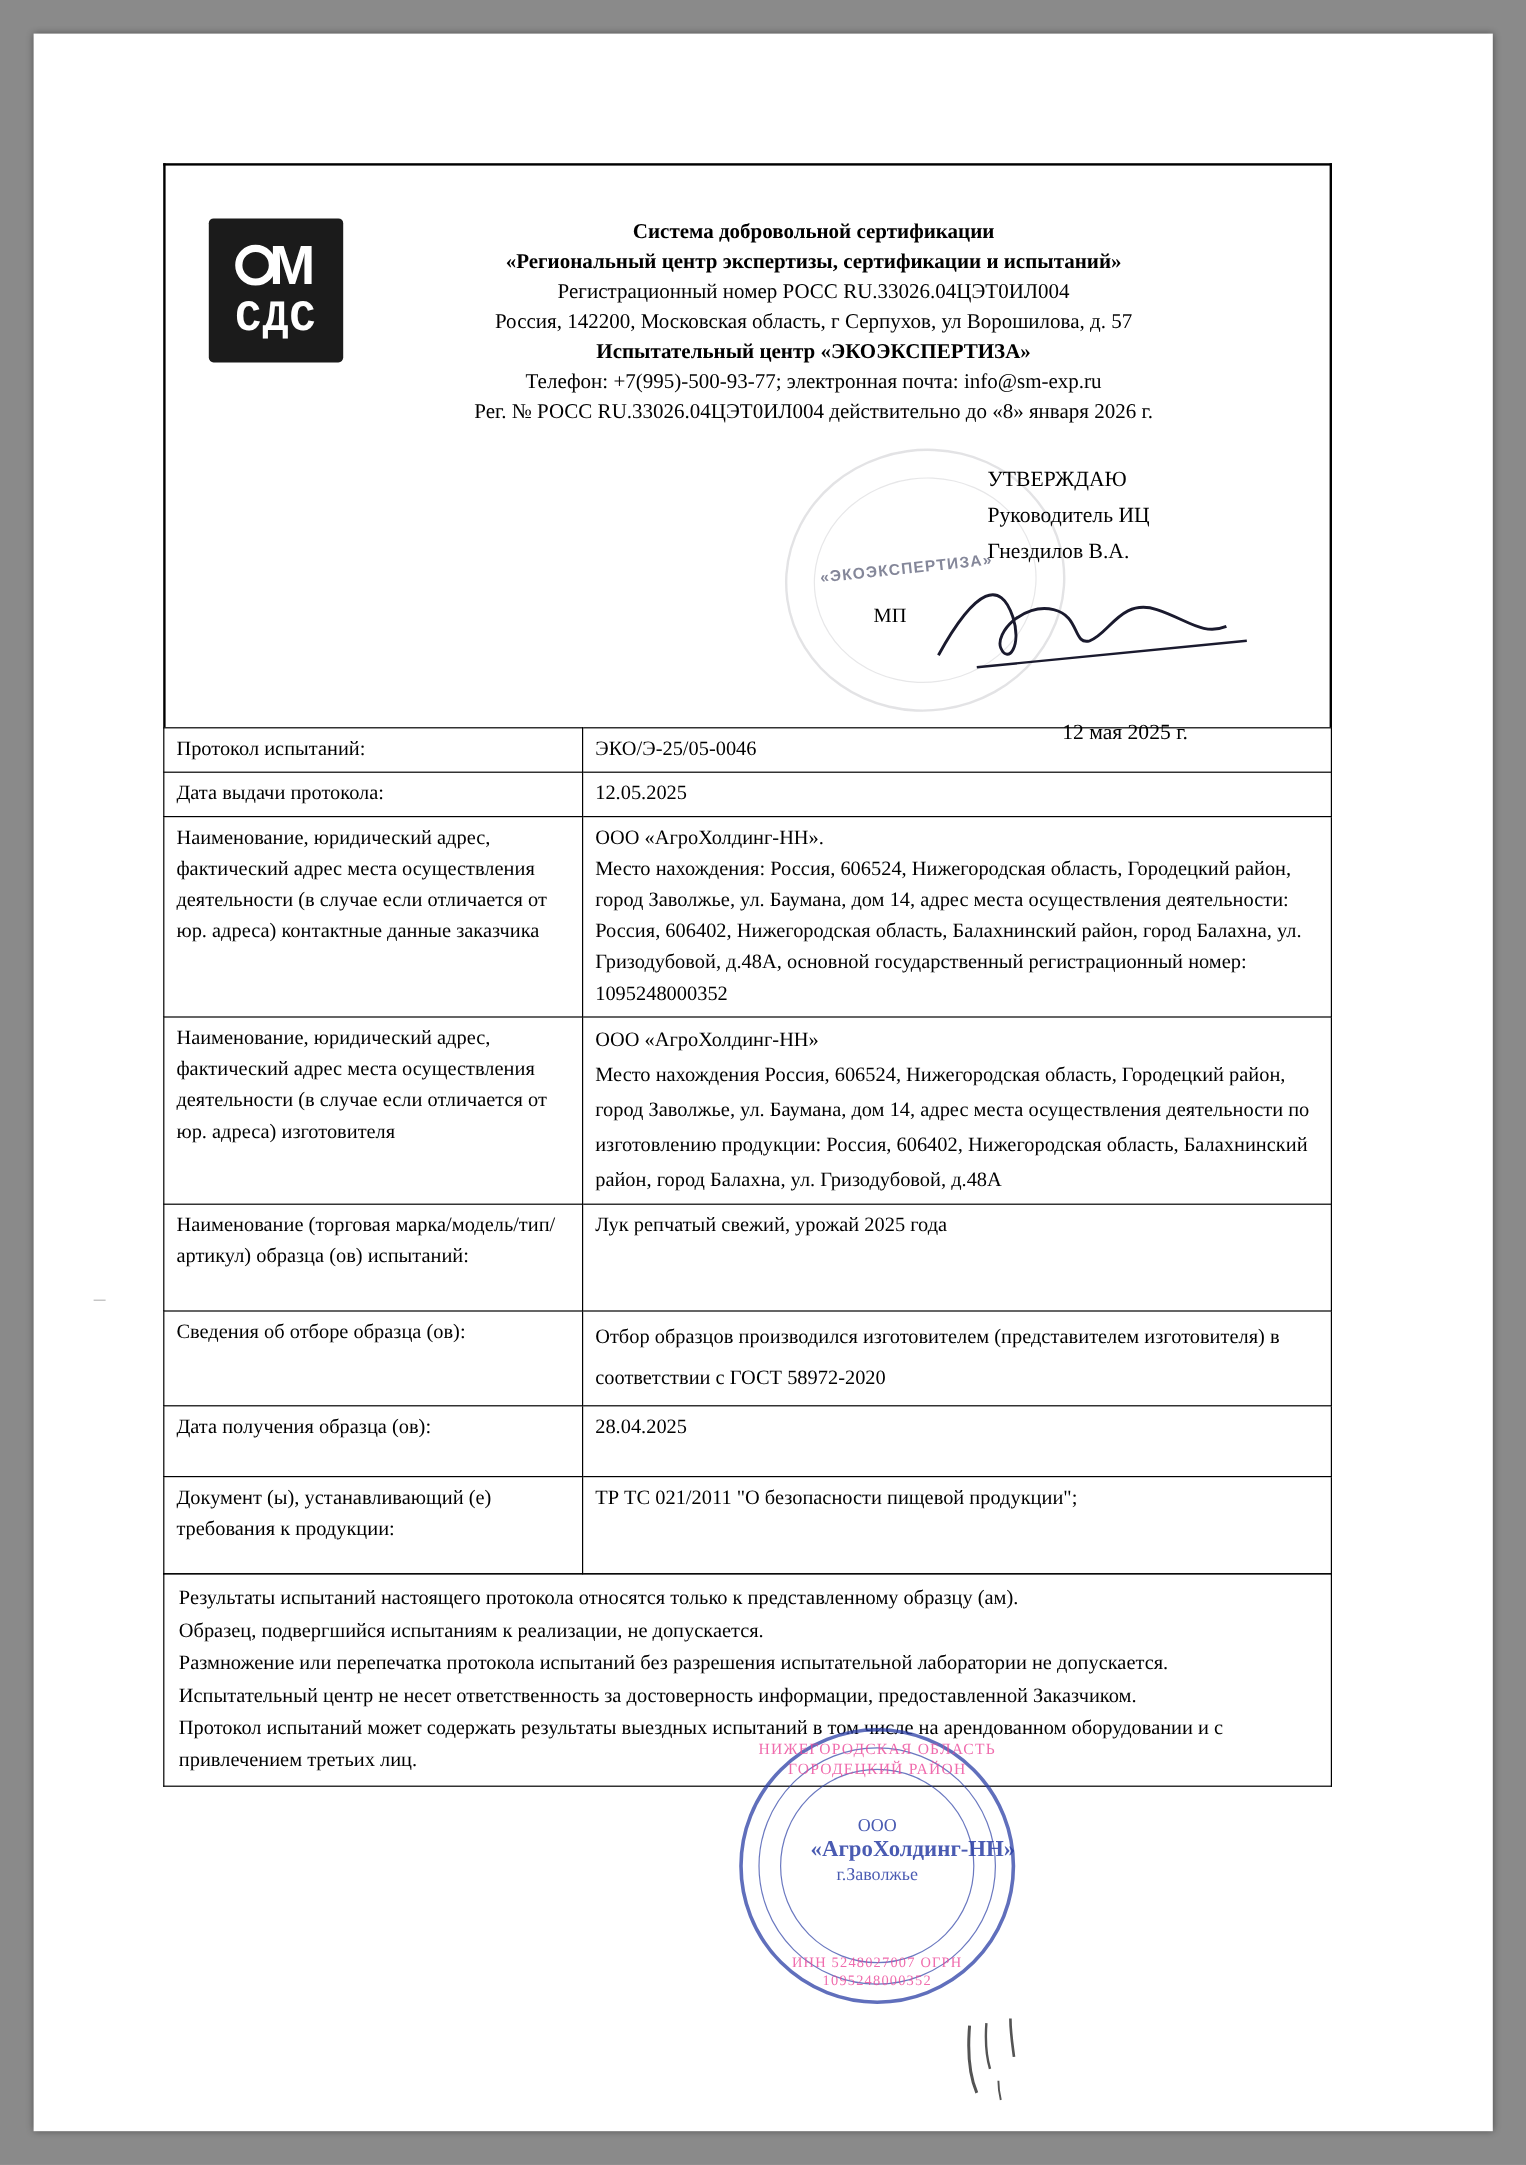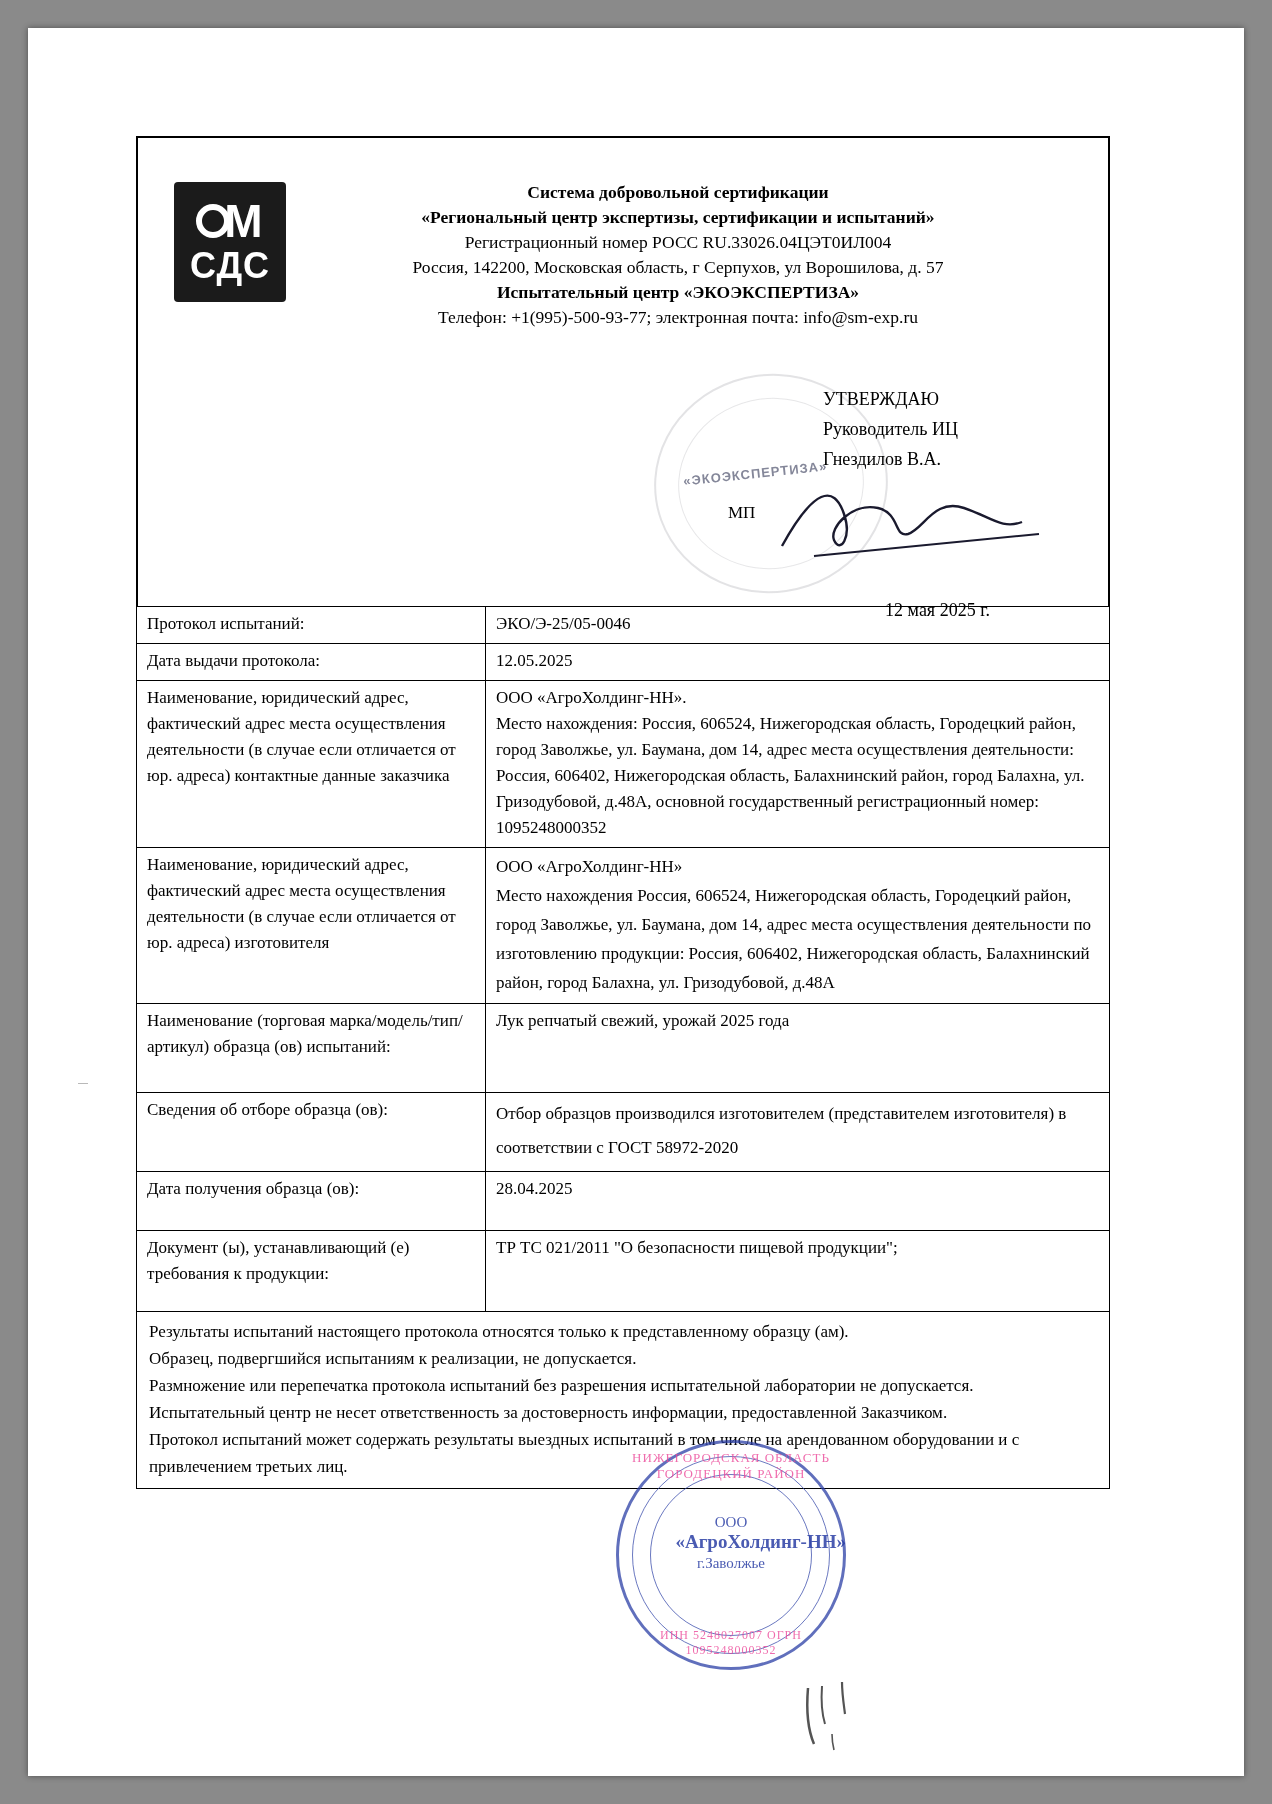--- a/index.html
+++ b/index.html
@@ -75,6 +75,7 @@
     font-size: 36px;
     line-height: 38px;
     margin-top: 4px;
+    font-family: Liberation Mono, monospace;
   }
   .head-lines {
     text-align: center;

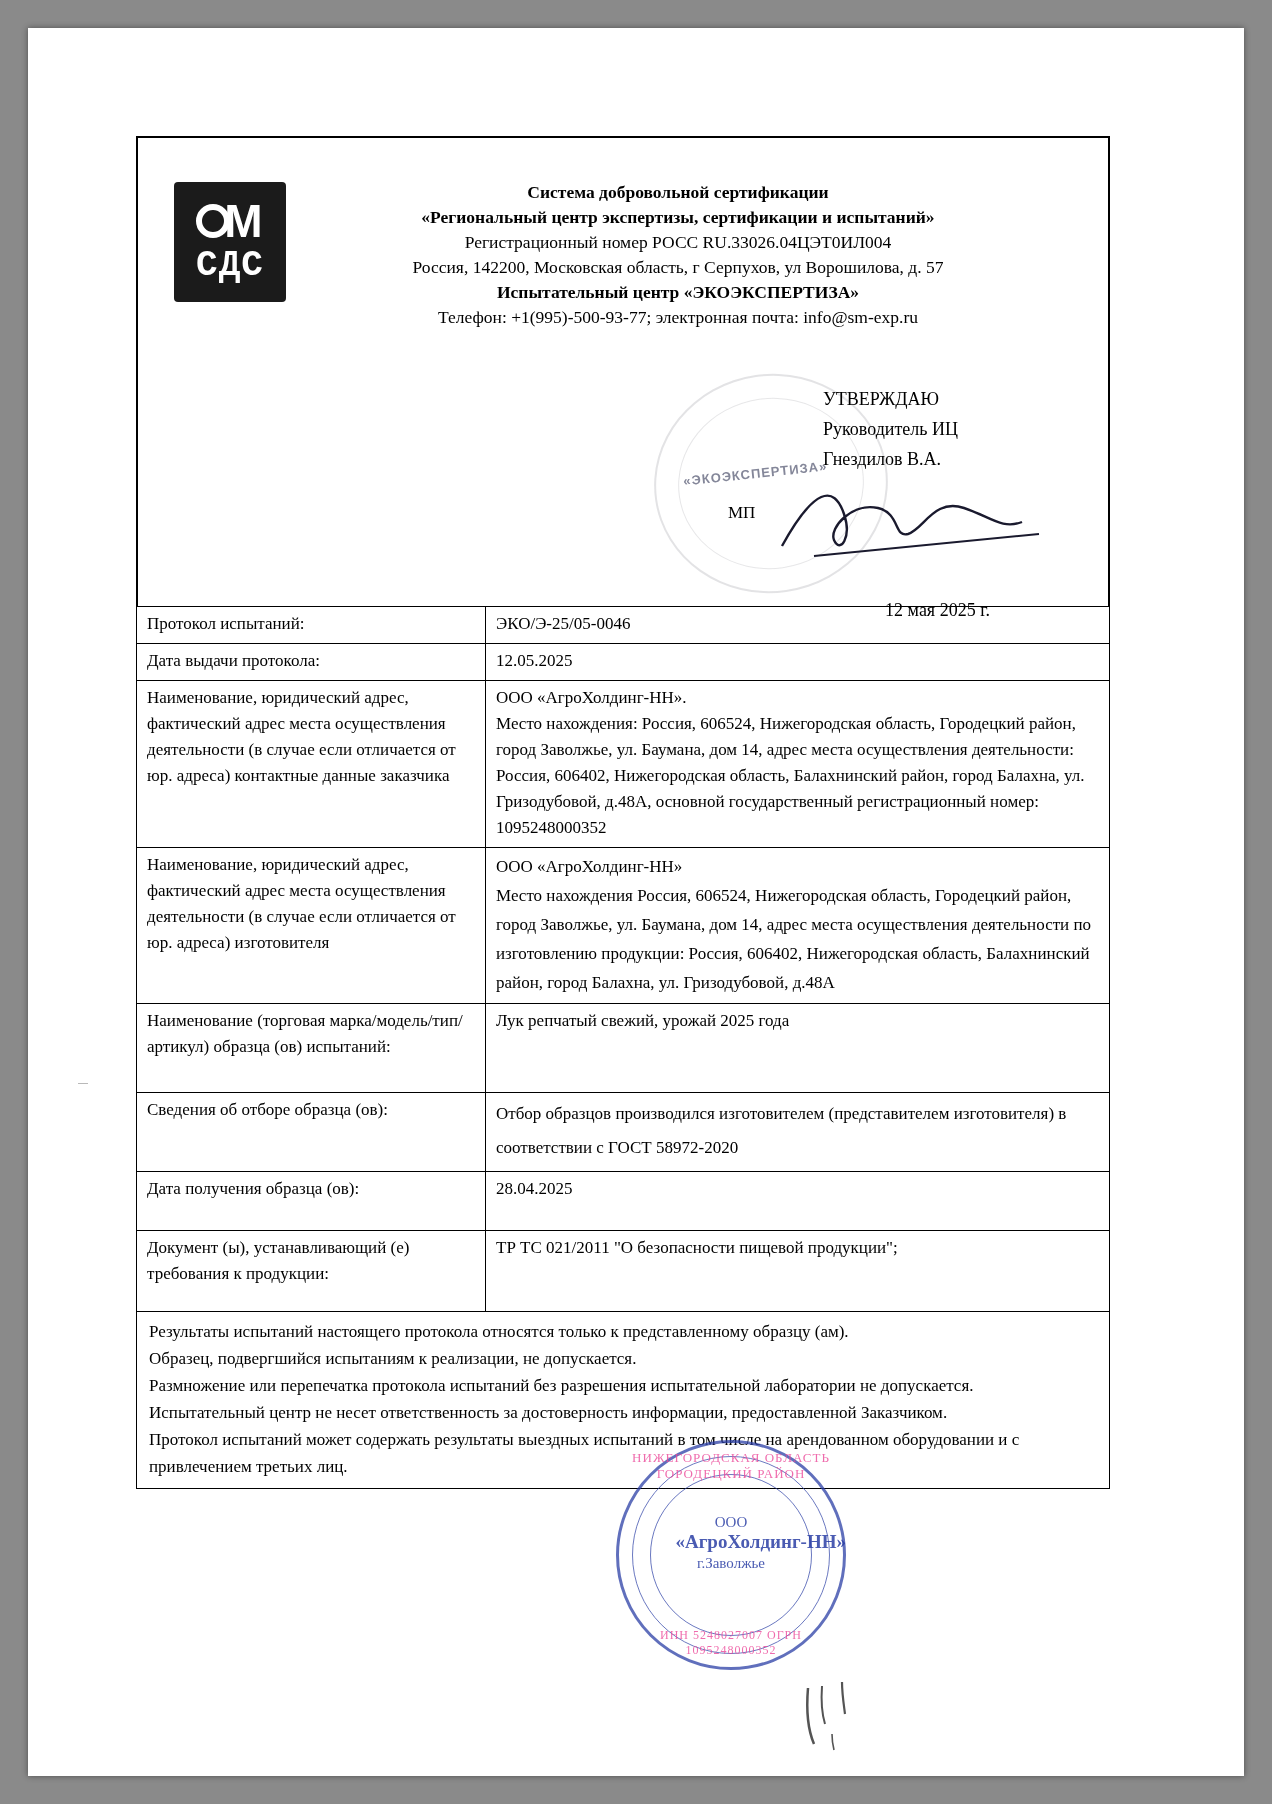--- a/index.html
+++ b/index.html
@@ -257,7 +257,7 @@
         <div>Регистрационный номер РОСС RU.33026.04ЦЭТ0ИЛ004</div>
         <div>Россия, 142200, Московская область, г Серпухов, ул Ворошилова, д. 57</div>
         <div class="b">Испытательный центр «ЭКОЭКСПЕРТИЗА»</div>
-        <div>Телефон: +1(995)-500-93-77; электронная почта: info@sm-exp.ru</div>
+        <div>Телефон: +7(995)-500-93-77; электронная почта: info@sm-exp.ru</div>
       </div>
 
       <div class="stamp-ic"></div>

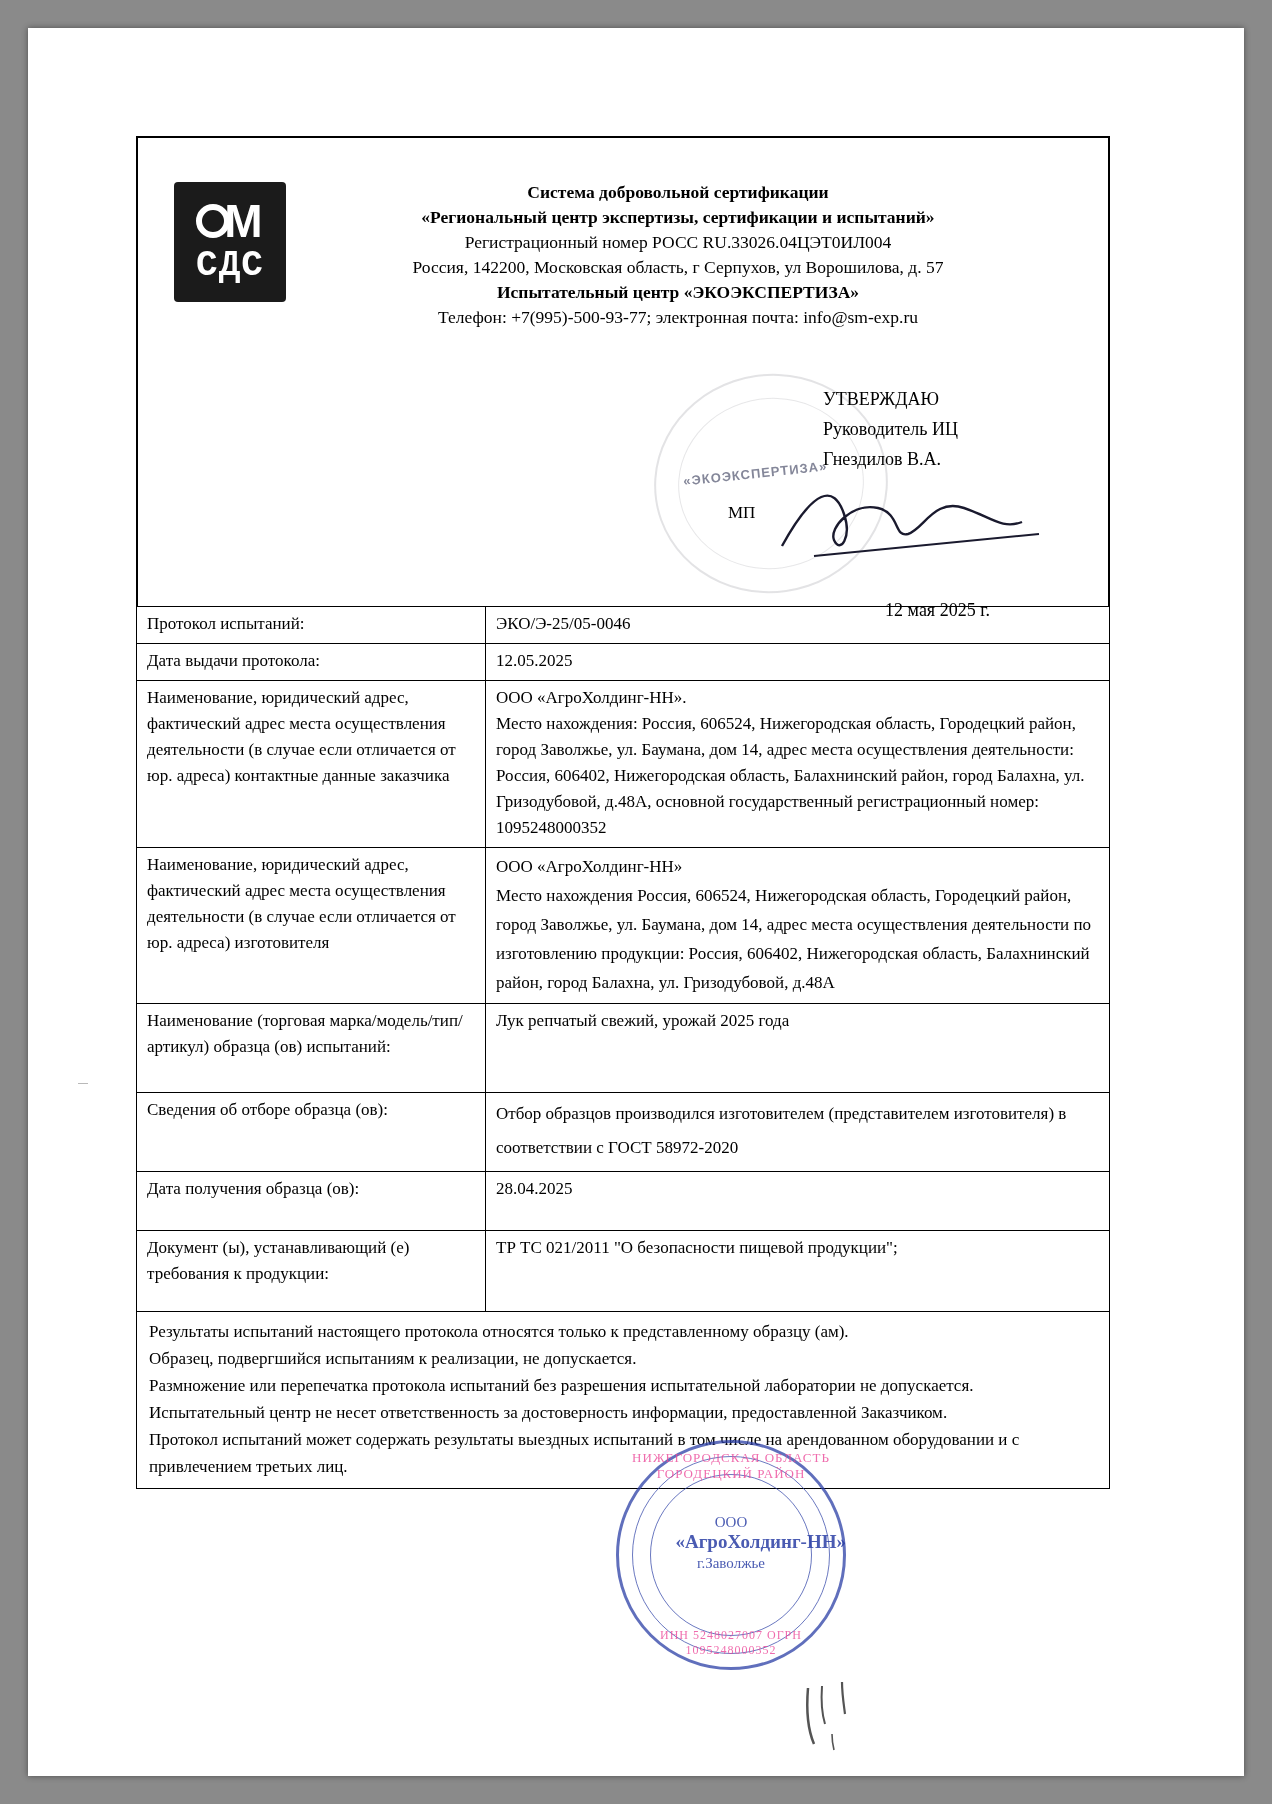--- a/index.html
+++ b/index.html
@@ -258,6 +258,7 @@
         <div>Россия, 142200, Московская область, г Серпухов, ул Ворошилова, д. 57</div>
         <div class="b">Испытательный центр «ЭКОЭКСПЕРТИЗА»</div>
         <div>Телефон: +7(995)-500-93-77; электронная почта: info@sm-exp.ru</div>
+        <div>Рег. № РОСС RU.33026.04ЦЭТ0ИЛ004 действительно до «8» января 2026 г.</div>
       </div>
 
       <div class="stamp-ic"></div>

